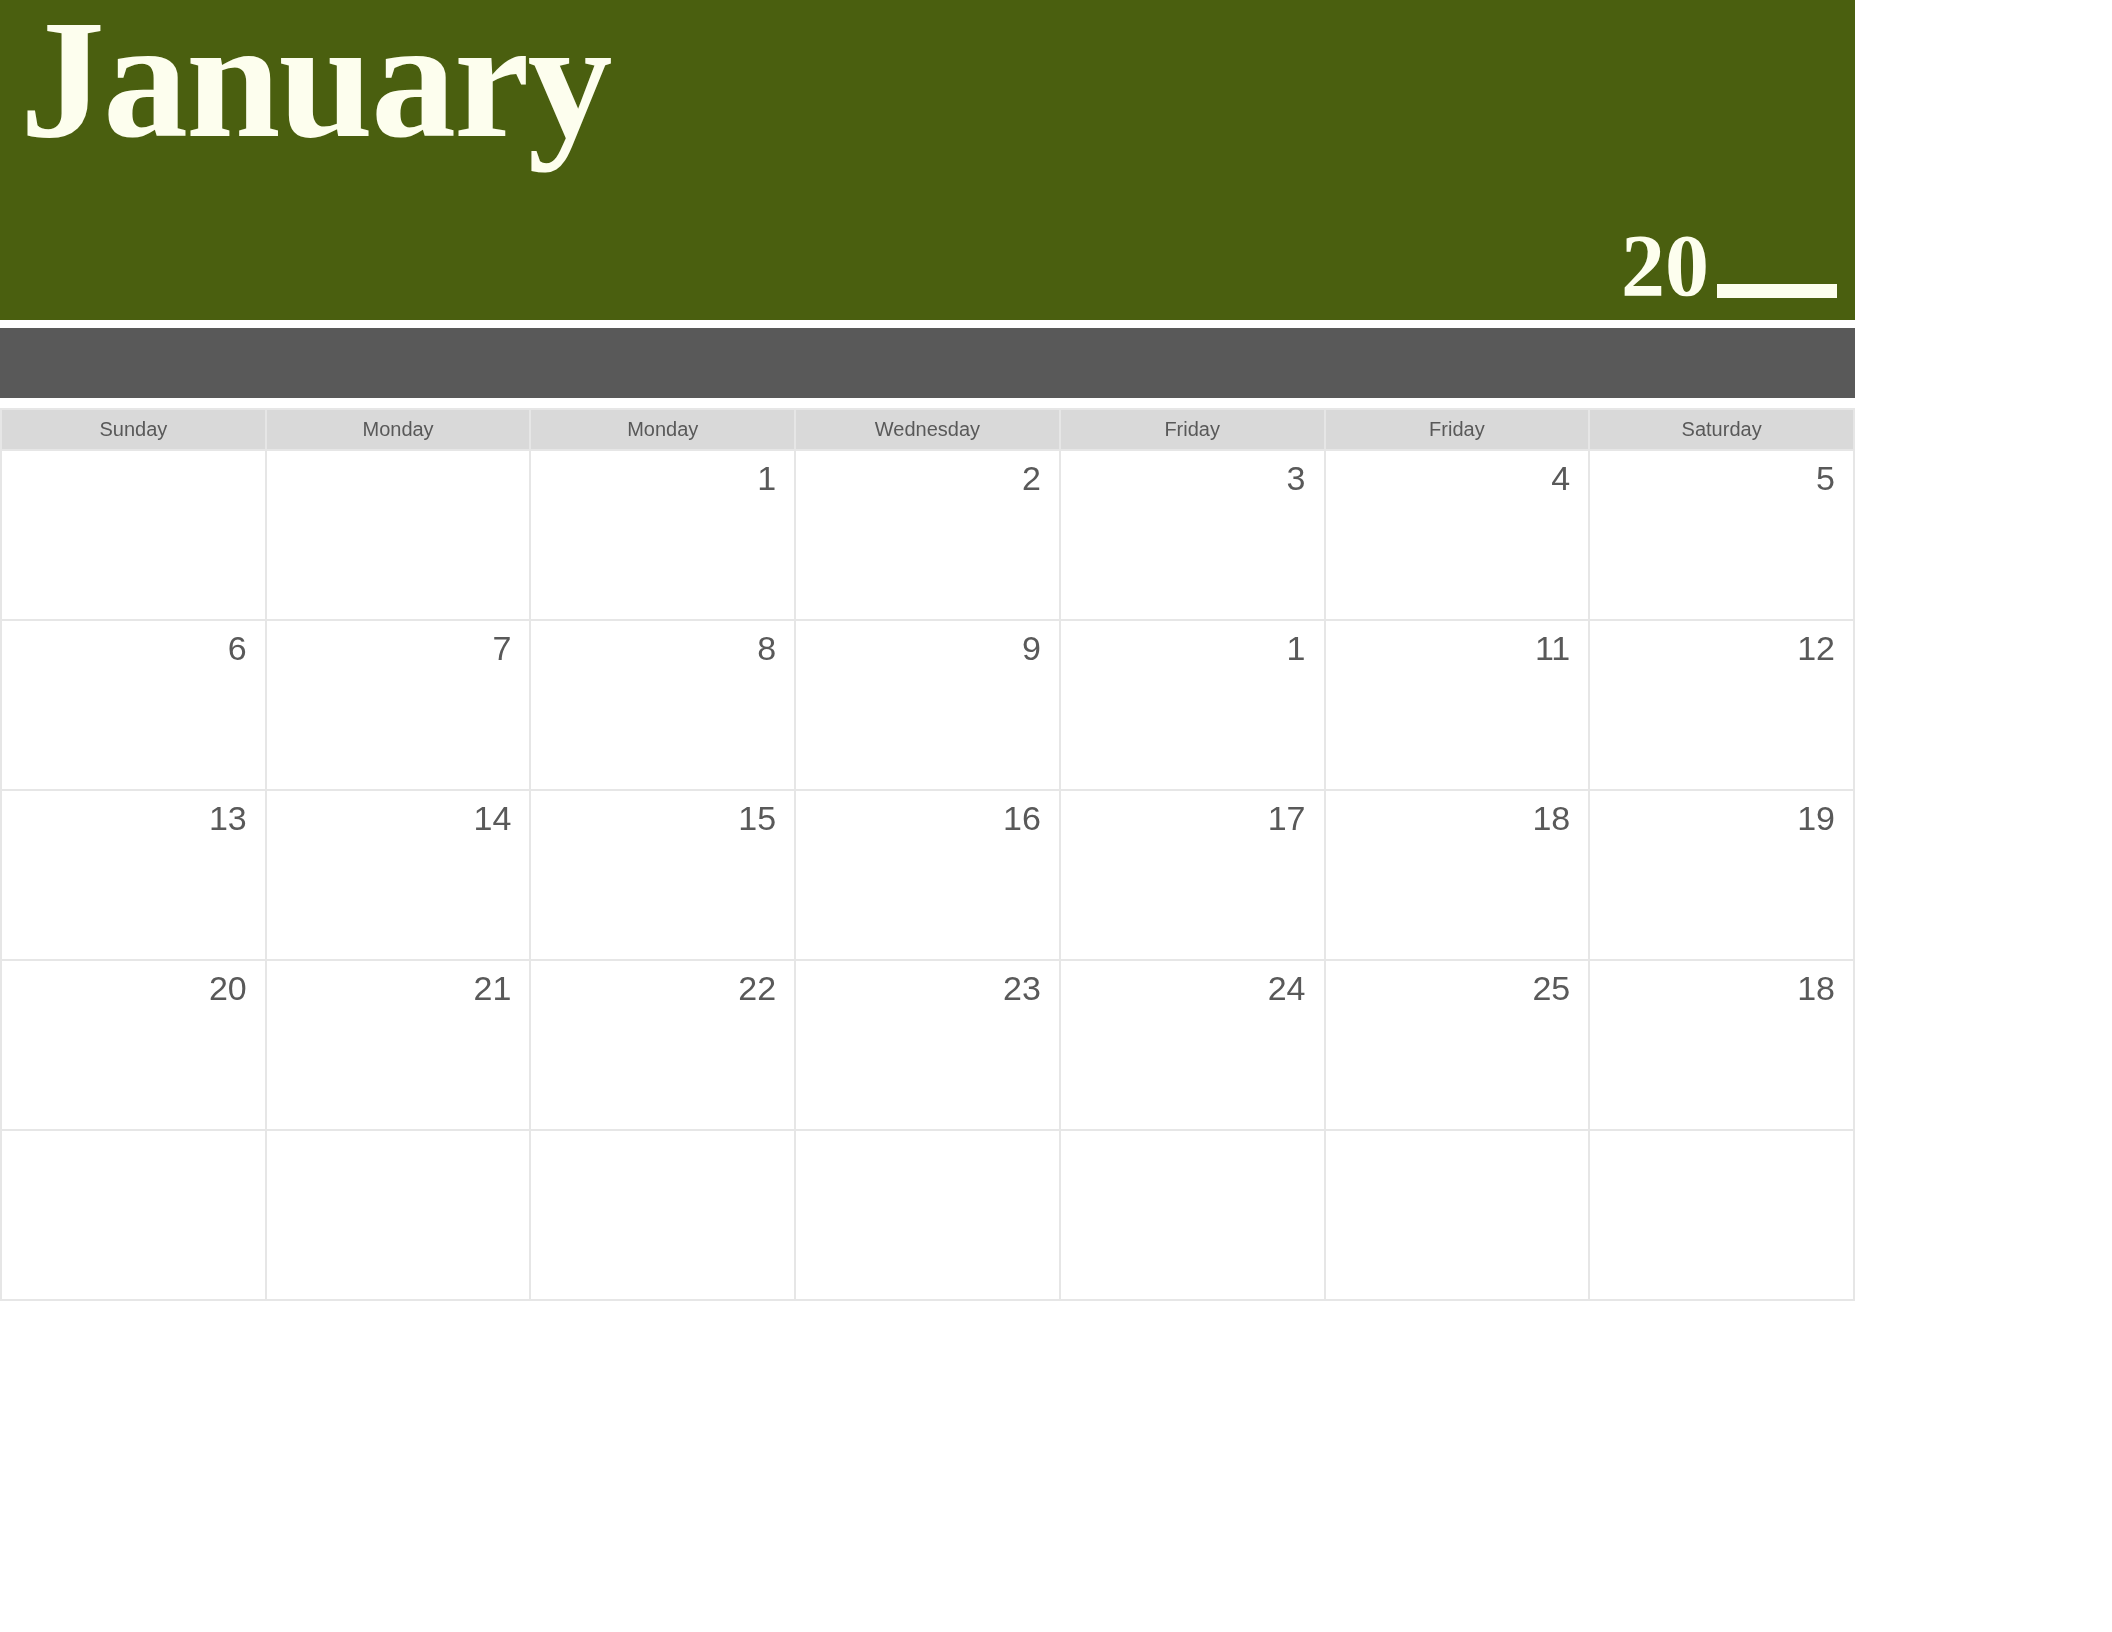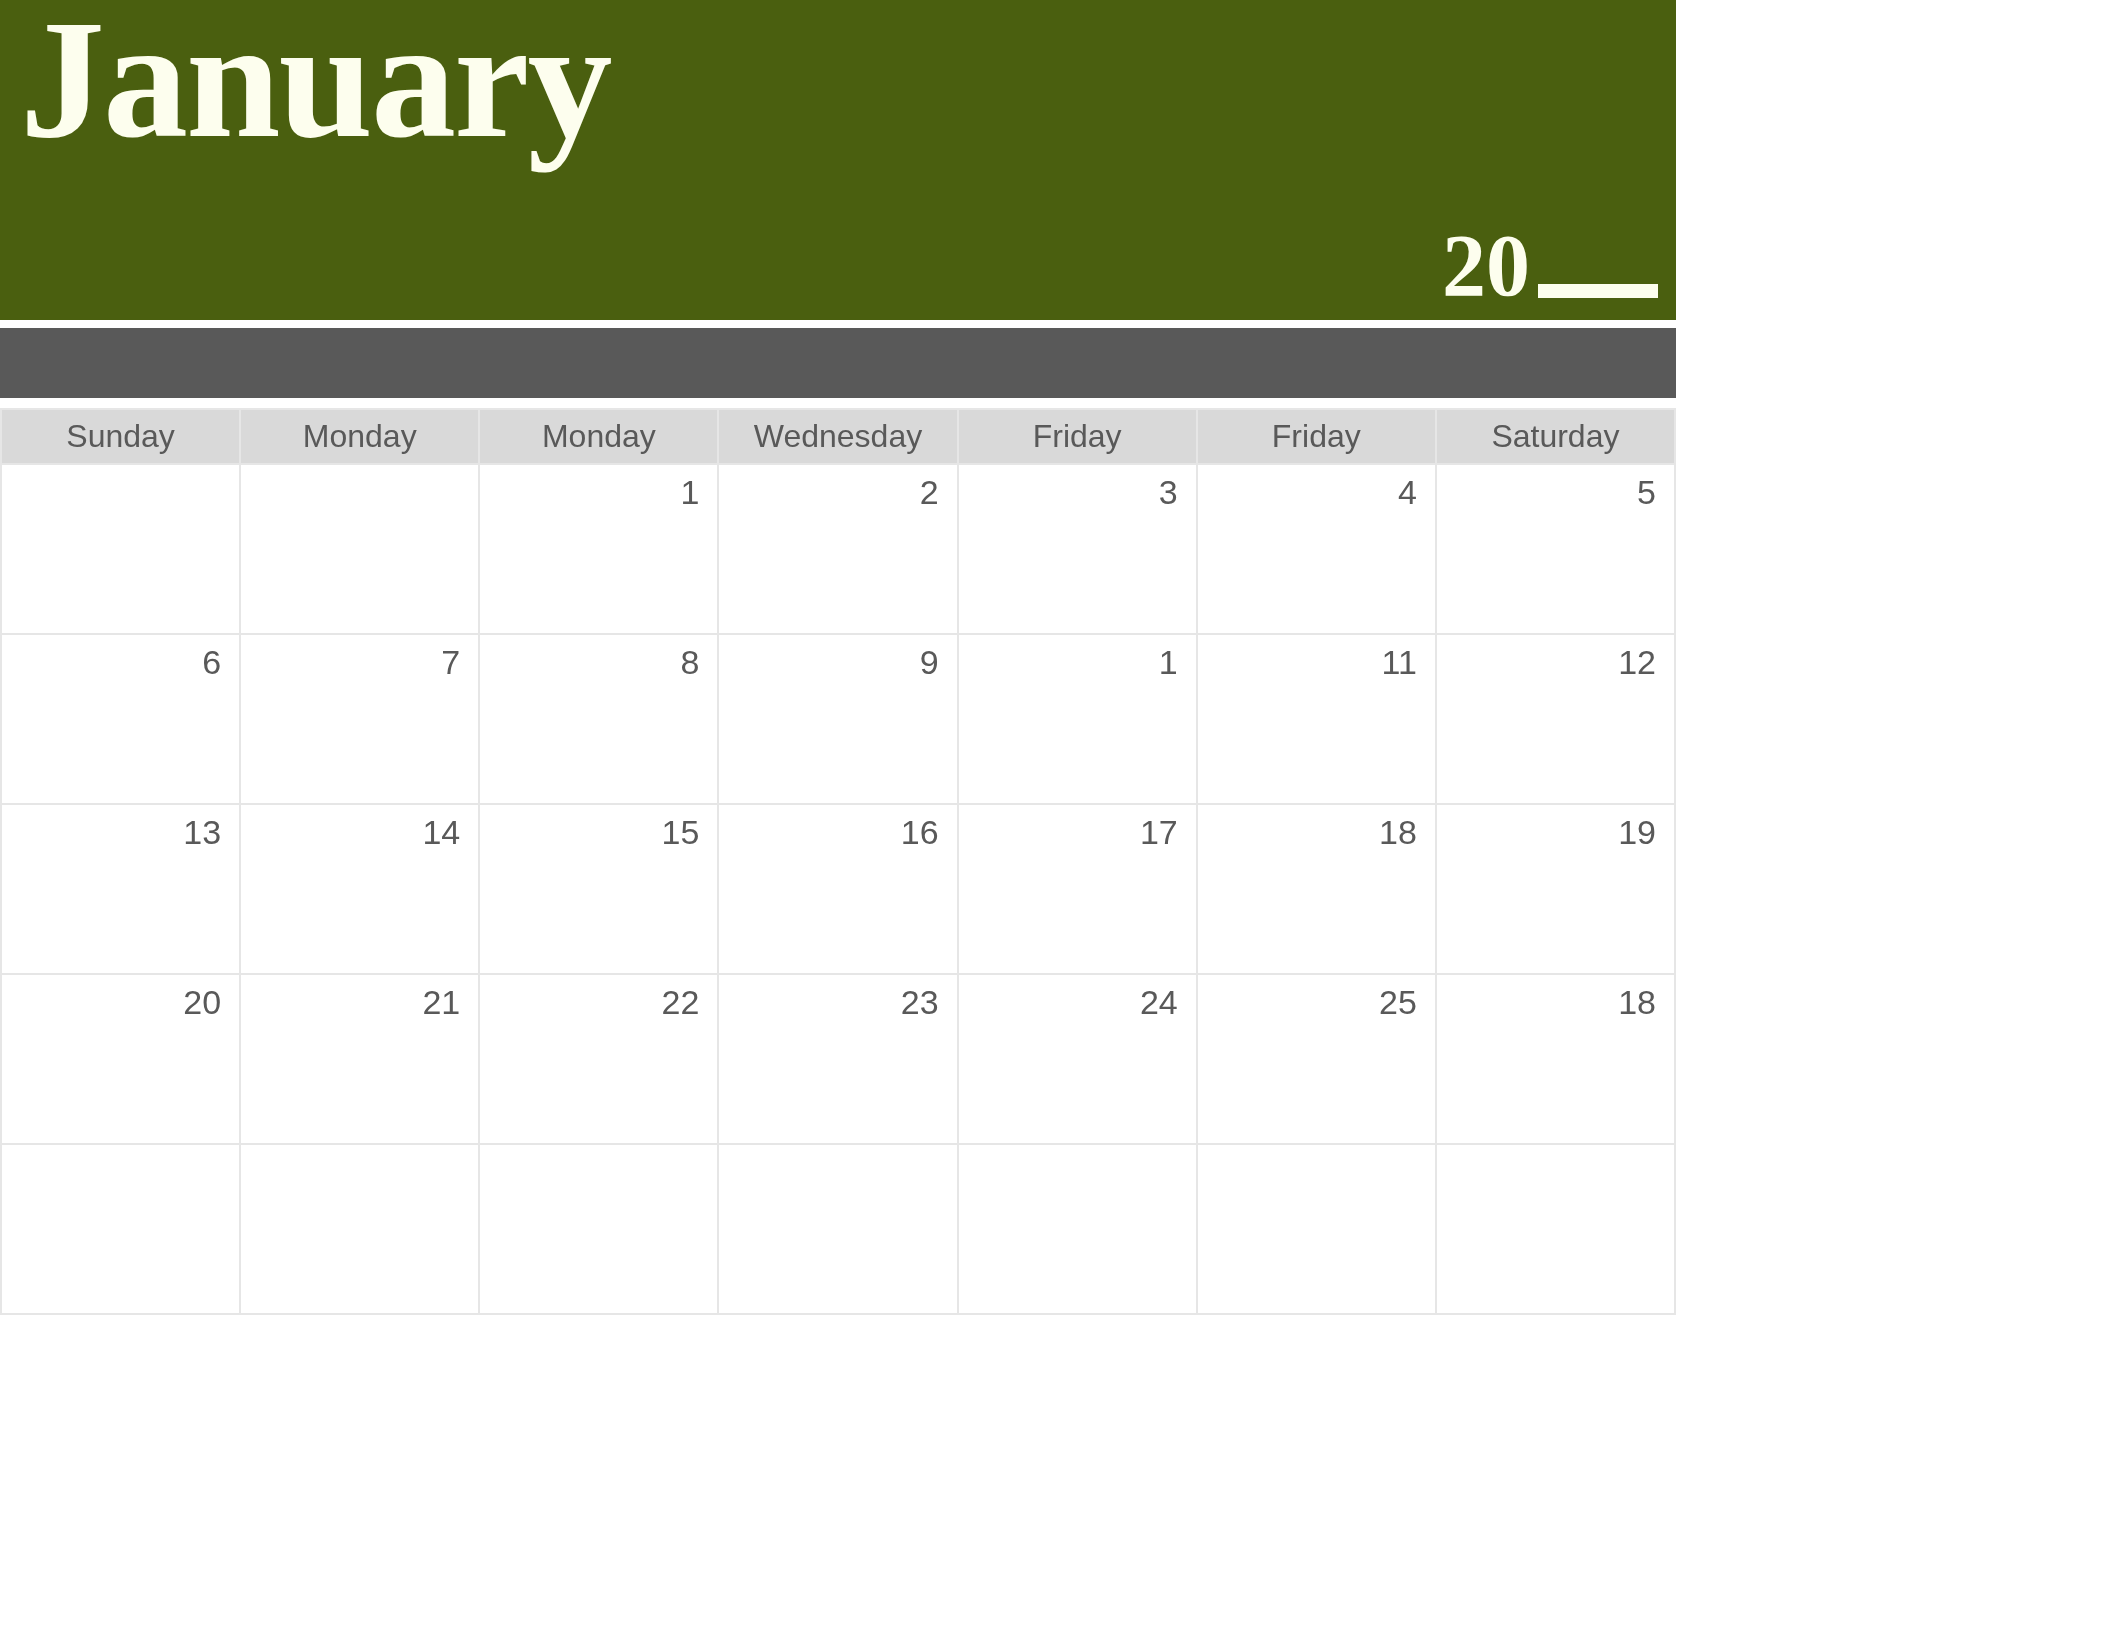--- a/index.html
+++ b/index.html
@@ -6,7 +6,7 @@
   html, body { width: 2112px; height: 1632px; background: #ffffff; font-family: "Segoe UI", "Helvetica Neue", Arial, sans-serif; }
   
   .page {
-    width: 1676px;
+    width: 1855px;
     height: 1632px;
     position: relative;
   }

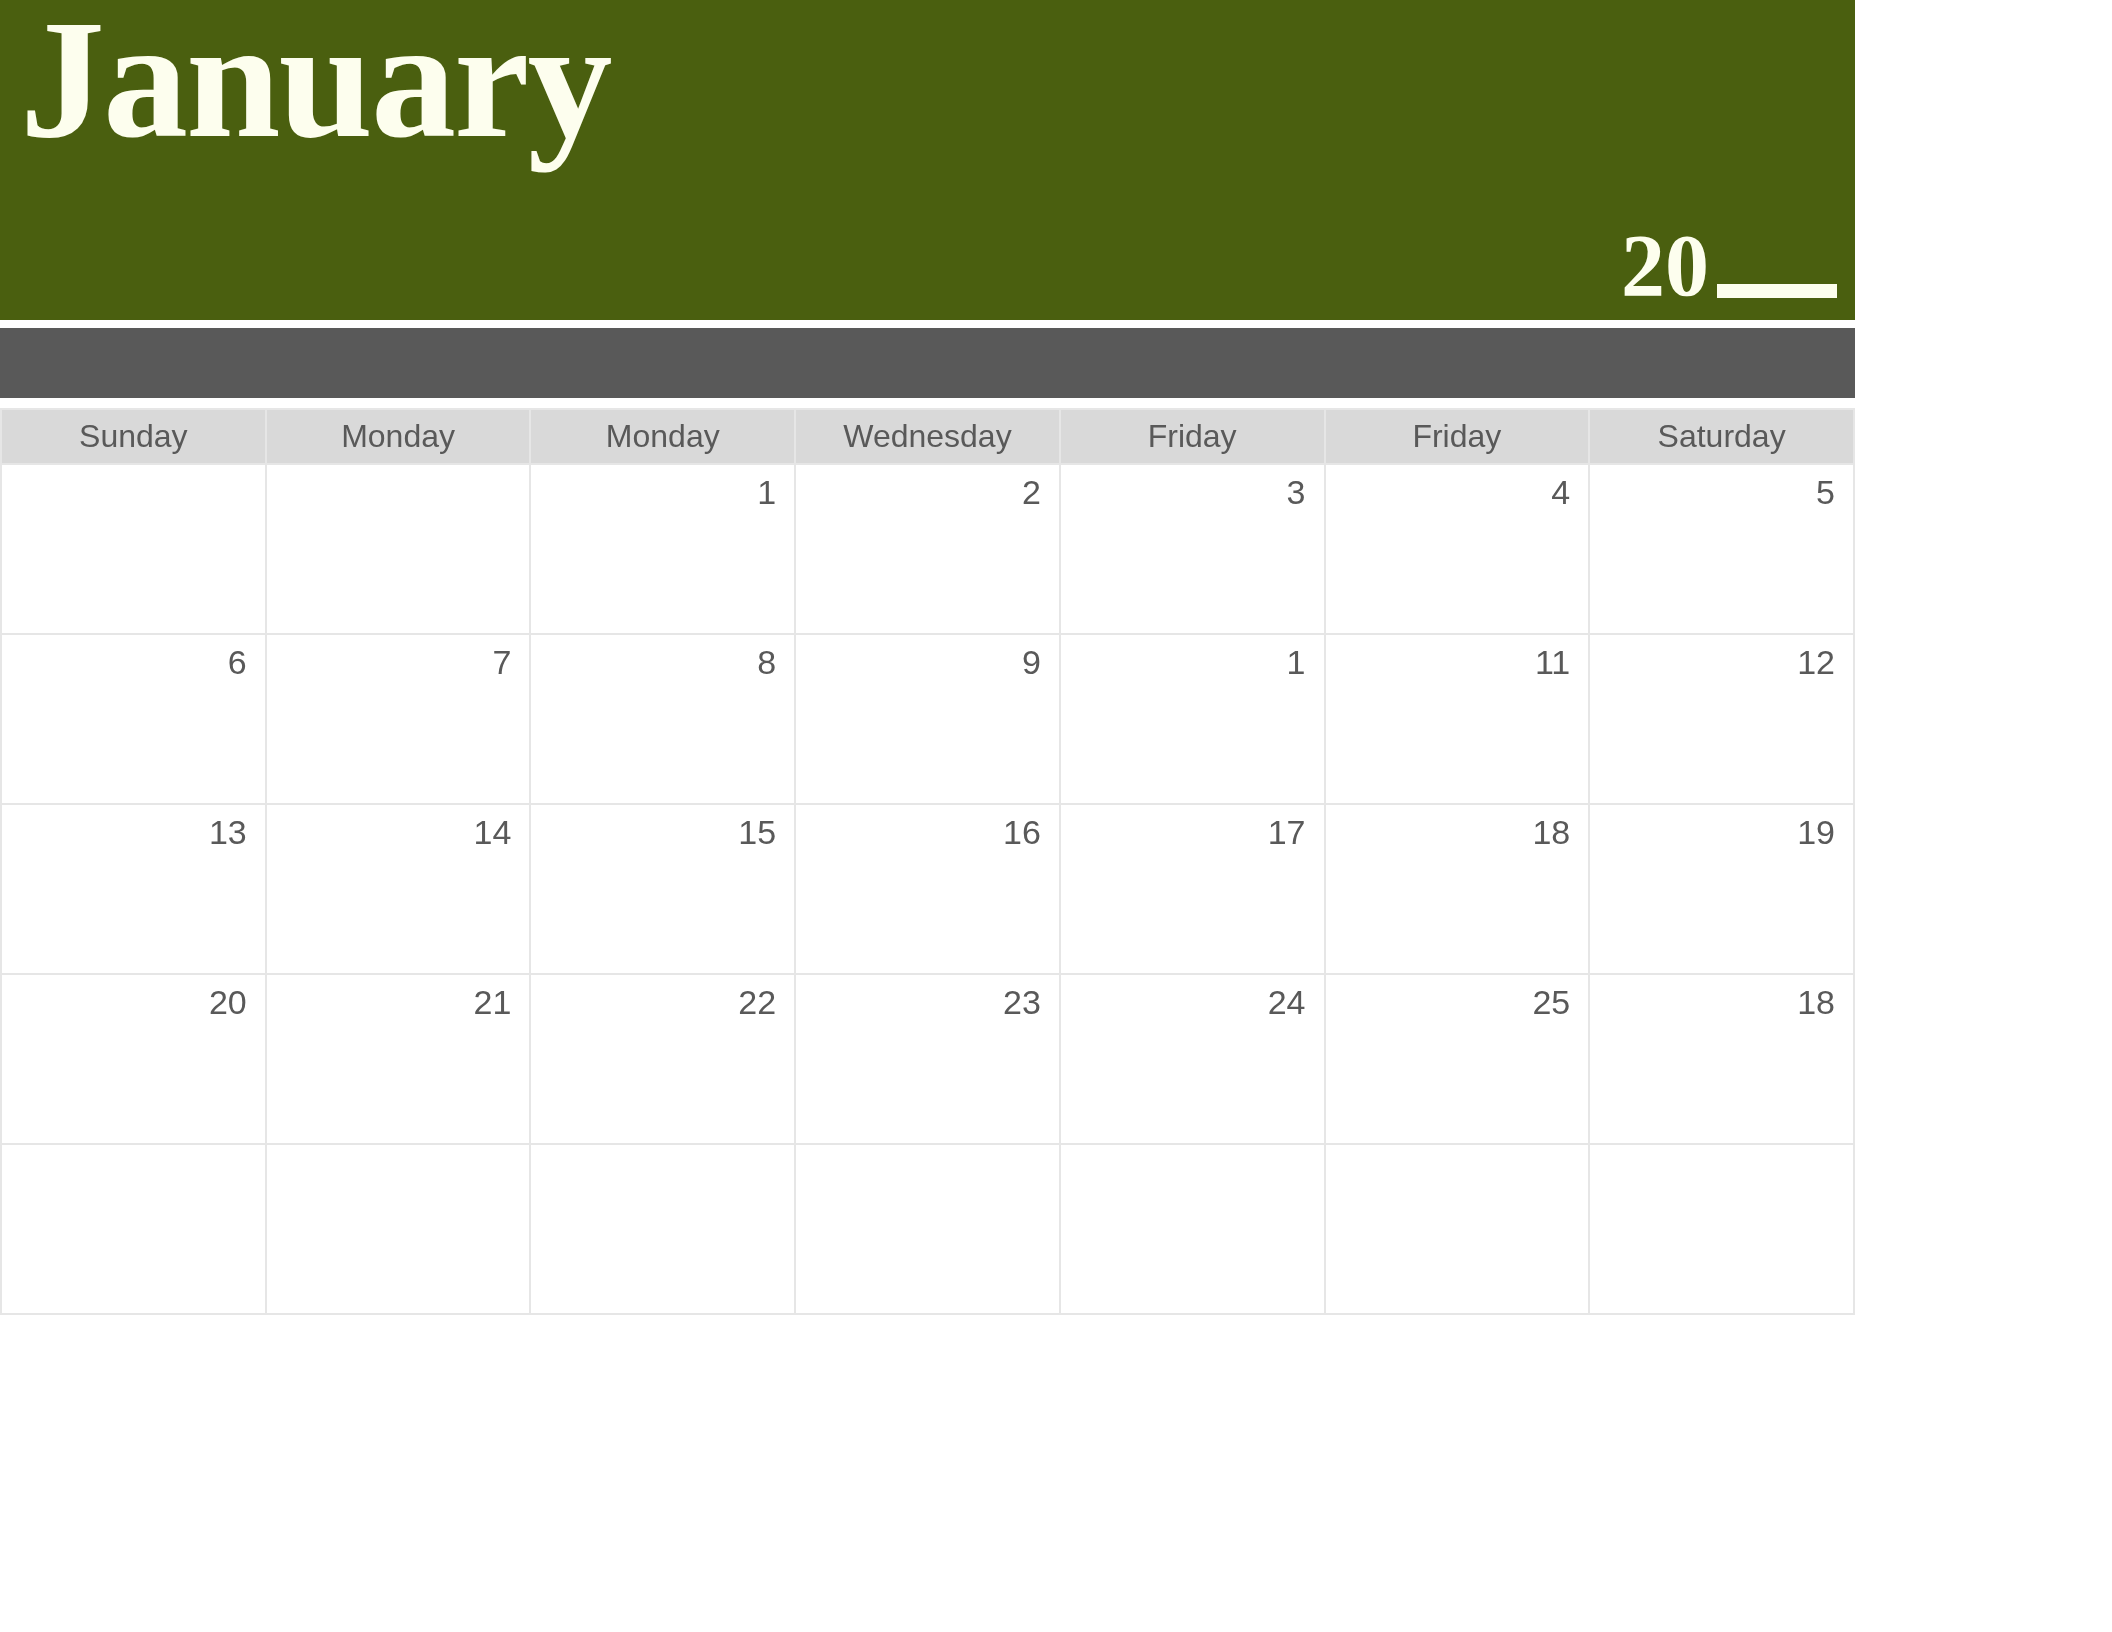--- a/index.html
+++ b/index.html
@@ -69,7 +69,7 @@
     background: #d9d9d9;
     color: #595959;
     font-weight: 400;
-    font-size: 32px;
+    font-size: 20px;
     padding: 8px 0;
     border: 2px solid #e6e6e6;
     text-align: center;

